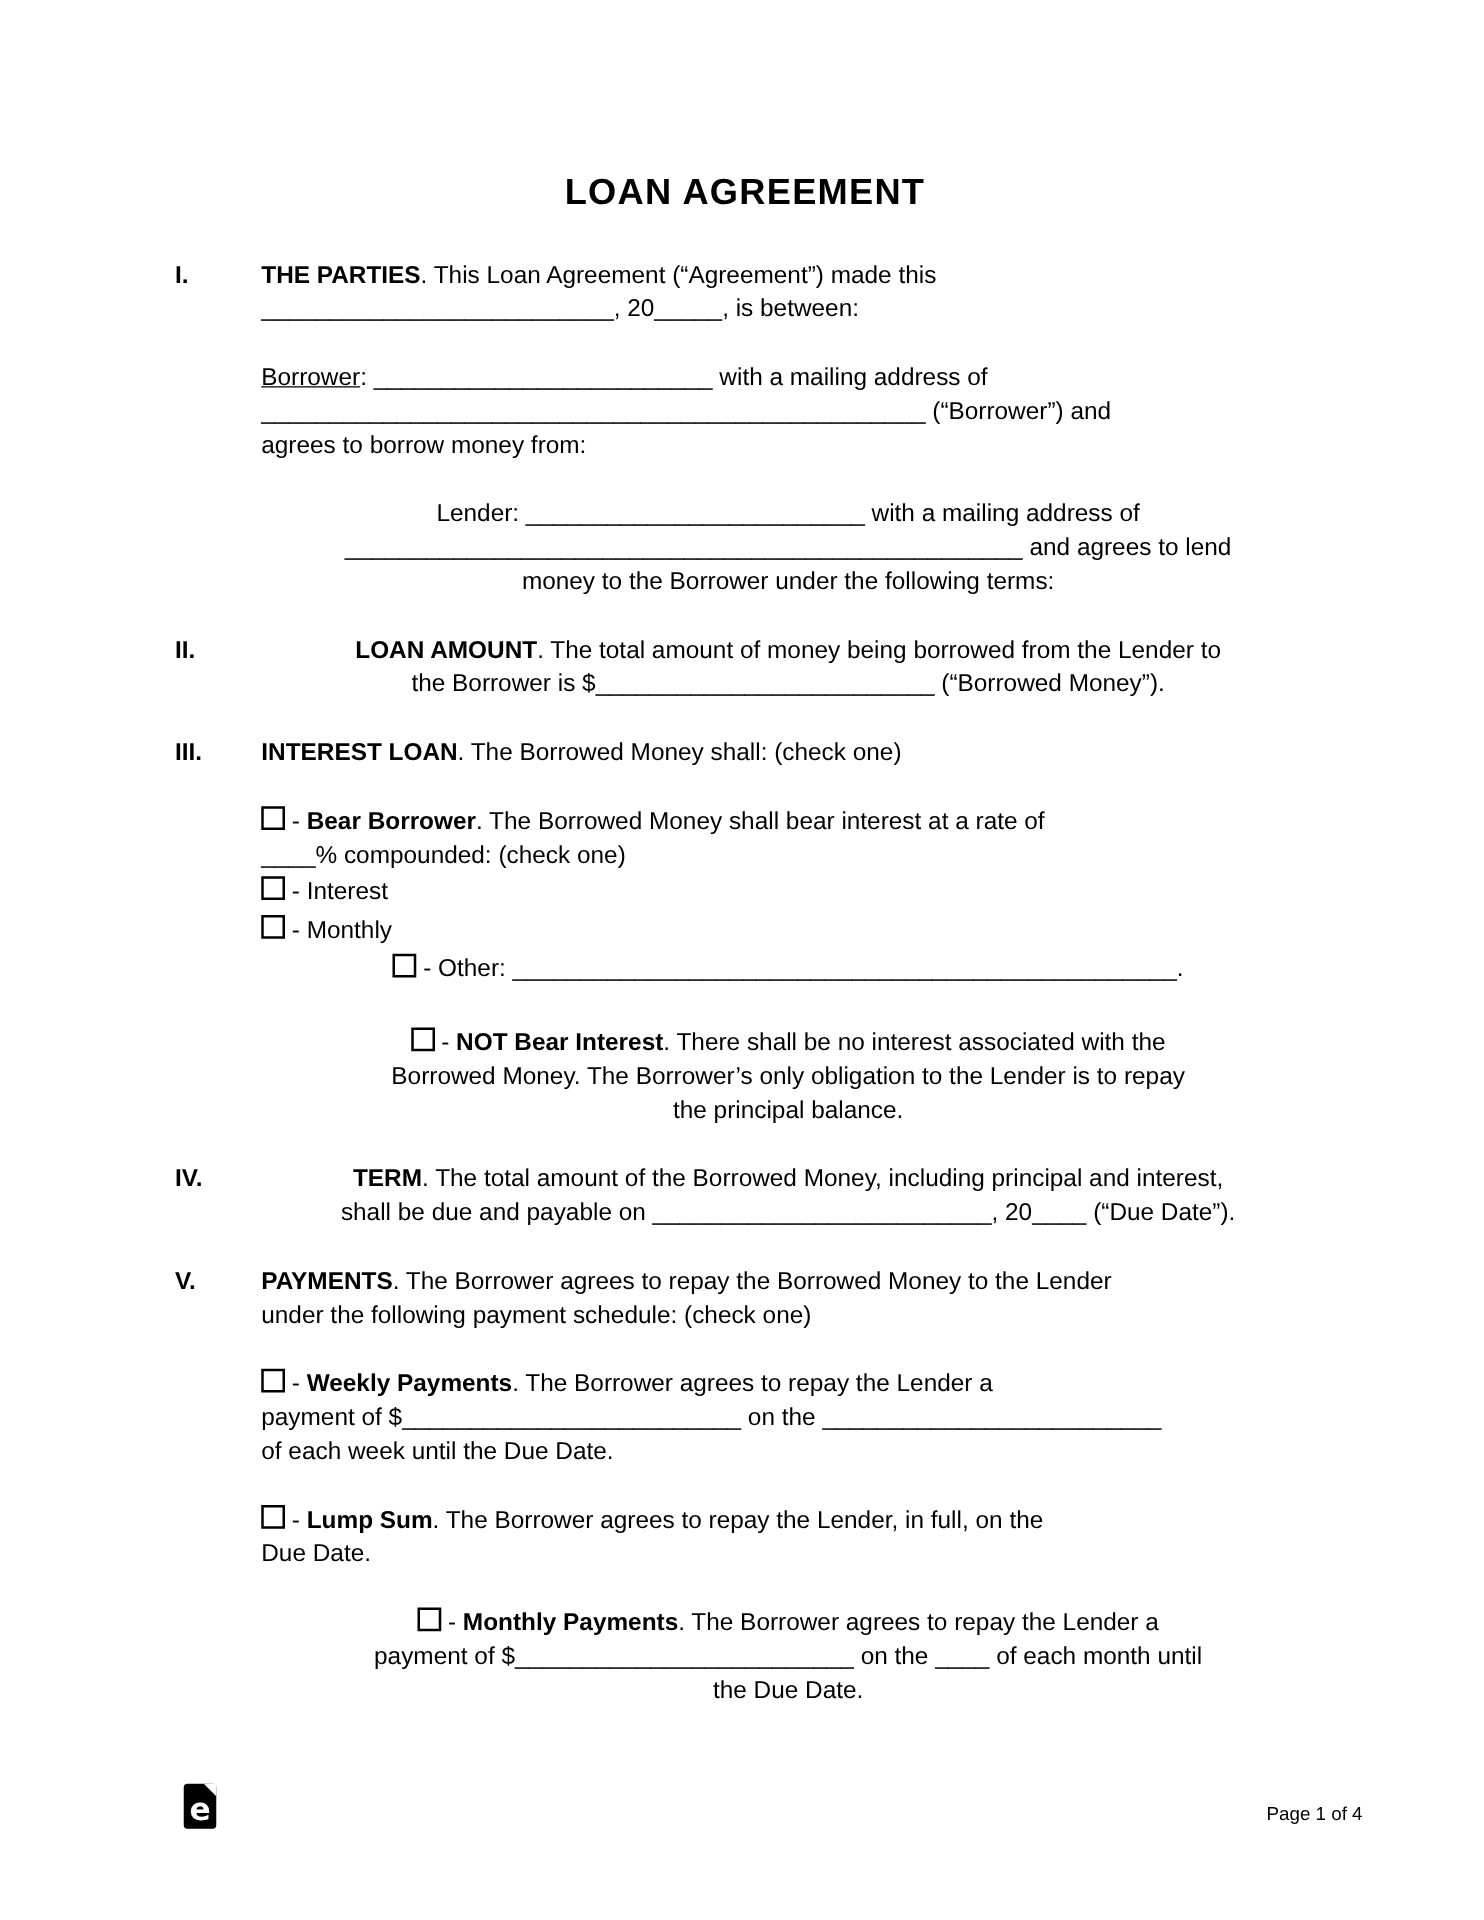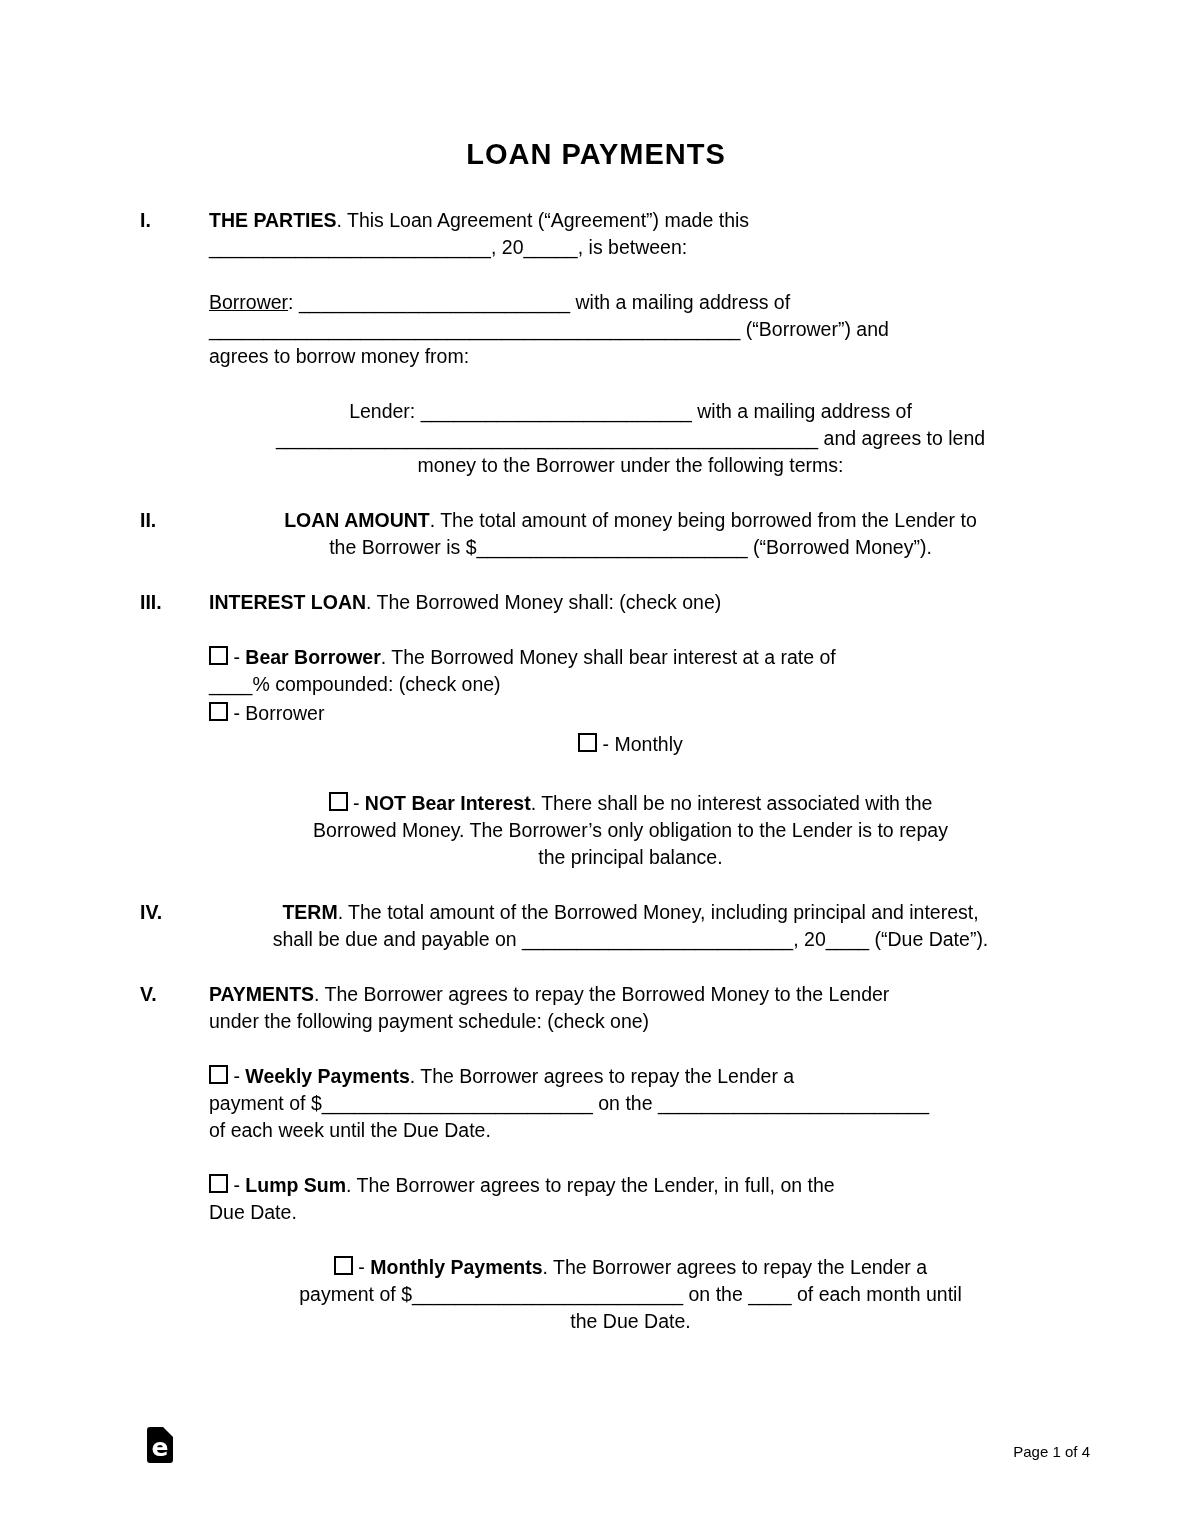--- a/index.html
+++ b/index.html
@@ -79,7 +79,7 @@
 <div class="page">
   <div class="content">
 
-    <div class="doc-title">LOAN PAYMENTS</div>
+    <div class="doc-title">LOAN AGREEMENT</div>
 
     <div class="sec">
       <div class="num">I.</div>

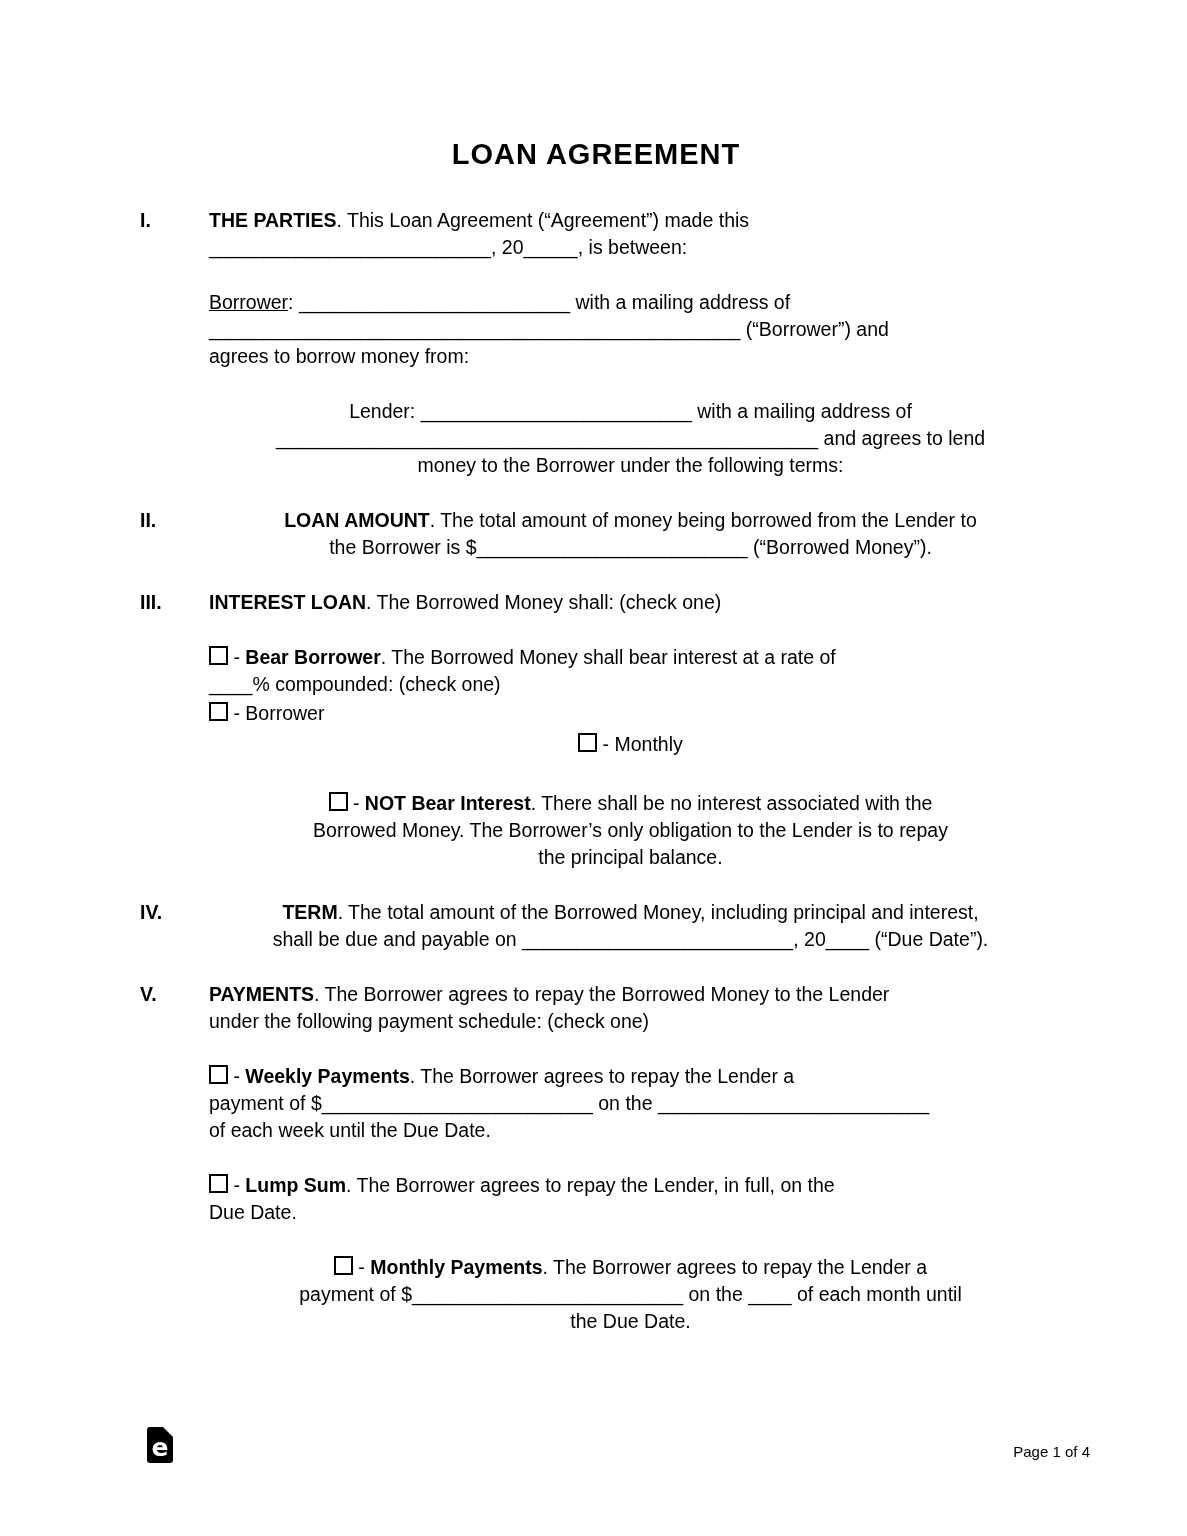--- a/index.html
+++ b/index.html
@@ -112,7 +112,7 @@
 ____% compounded: (check one)</span></p>
 
         <div class="opts">
-          <p class="ind2"><span class="cb"></span><span> - Borrower</span></p>
+          <p class="ind2"><span class="cb"></span><span> - Interest</span></p>
           <p class="ind2"><span class="cb"></span><span> - Monthly</span></p>
         </div>
 

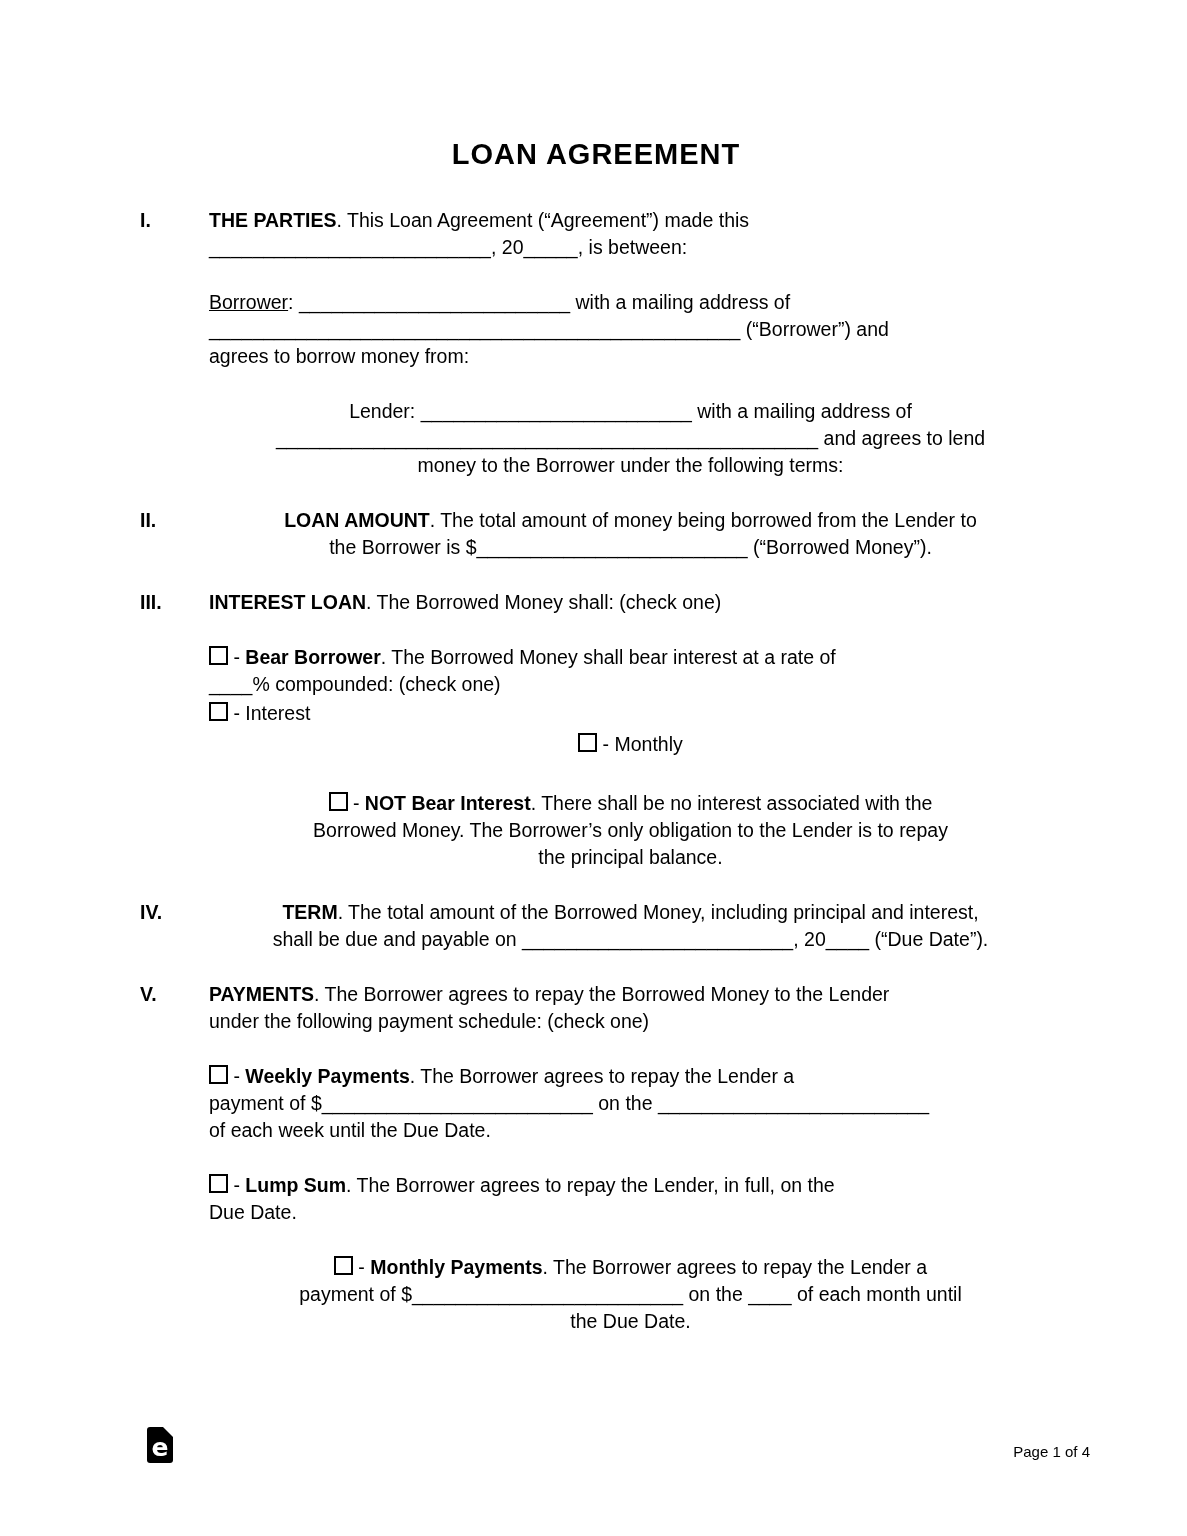--- a/index.html
+++ b/index.html
@@ -114,6 +114,7 @@
         <div class="opts">
           <p class="ind2"><span class="cb"></span><span> - Interest</span></p>
           <p class="ind2"><span class="cb"></span><span> - Monthly</span></p>
+          <p class="ind2"><span class="cb"></span><span> - Other: _________________________________________________.</span></p>
         </div>
 
         <p class="ind"><span class="cb"></span><span> - </span><b>NOT Bear Interest</b><span class="ml">. There shall be no interest associated with the

